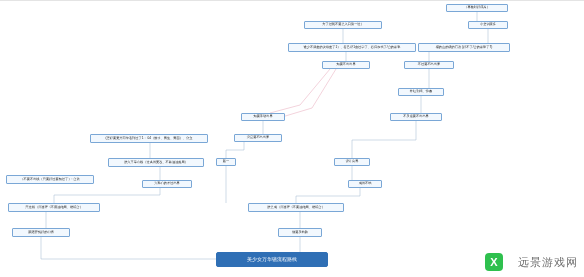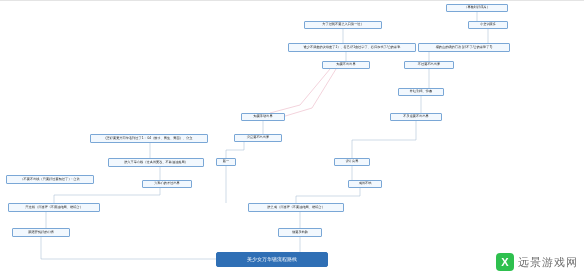--- a/index.html
+++ b/index.html
@@ -58,7 +58,7 @@
     color:#fff;font-size:11px;font-weight:bold;
   }
   .wm-text{
-    color:#6f6f6f;font-size:11px;letter-spacing:1px;
+    color:#6f6f6f;font-size:11px;letter-spacing:1px;margin-left:11px;
   }
   .frame{
     position:absolute;left:0;top:0;width:584px;height:277px;

